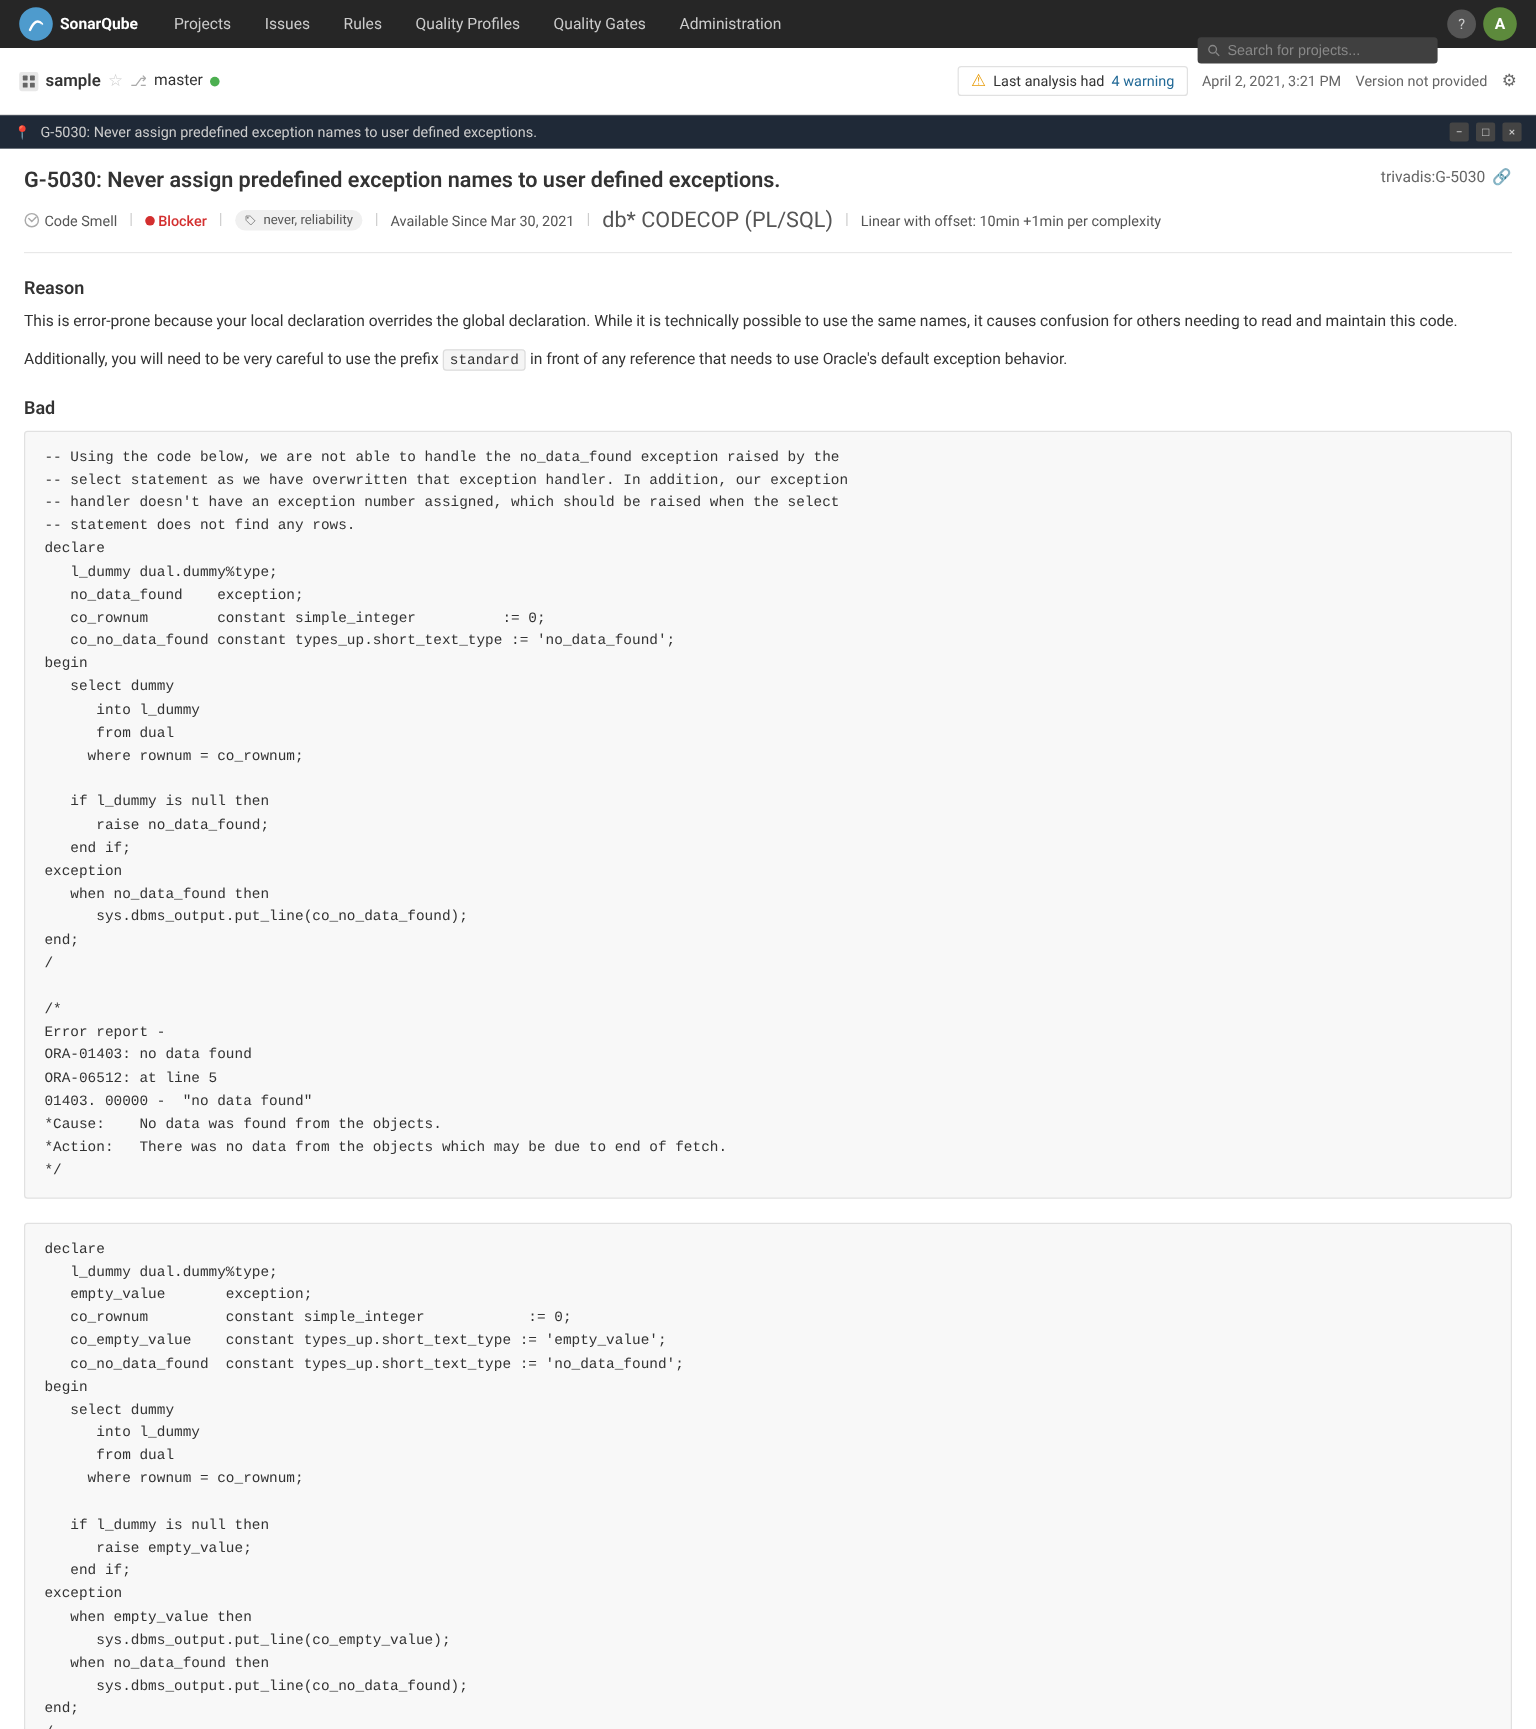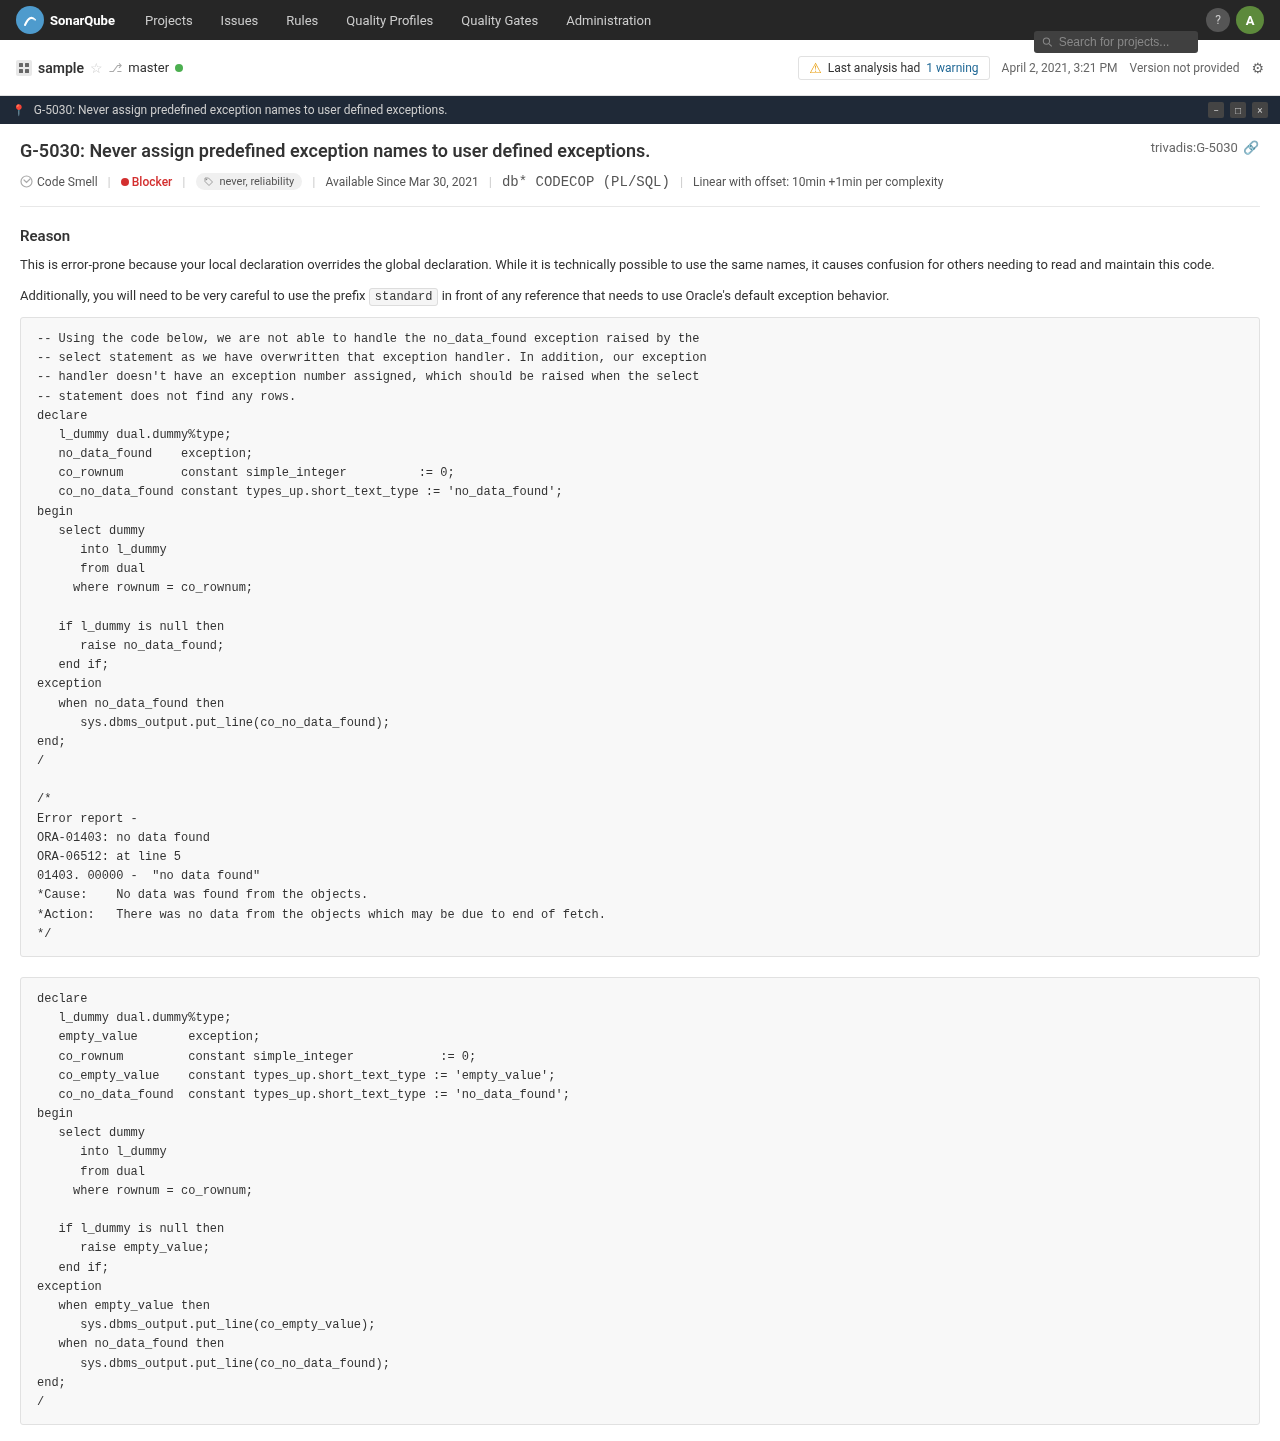--- a/index.html
+++ b/index.html
@@ -58,7 +58,7 @@
       border-radius: 3px;
       padding: 4px 8px;
       gap: 6px;
-      width: 164px;
+      width: 200px;
       margin-right: 8px;
       margin-top: 44px;
     }

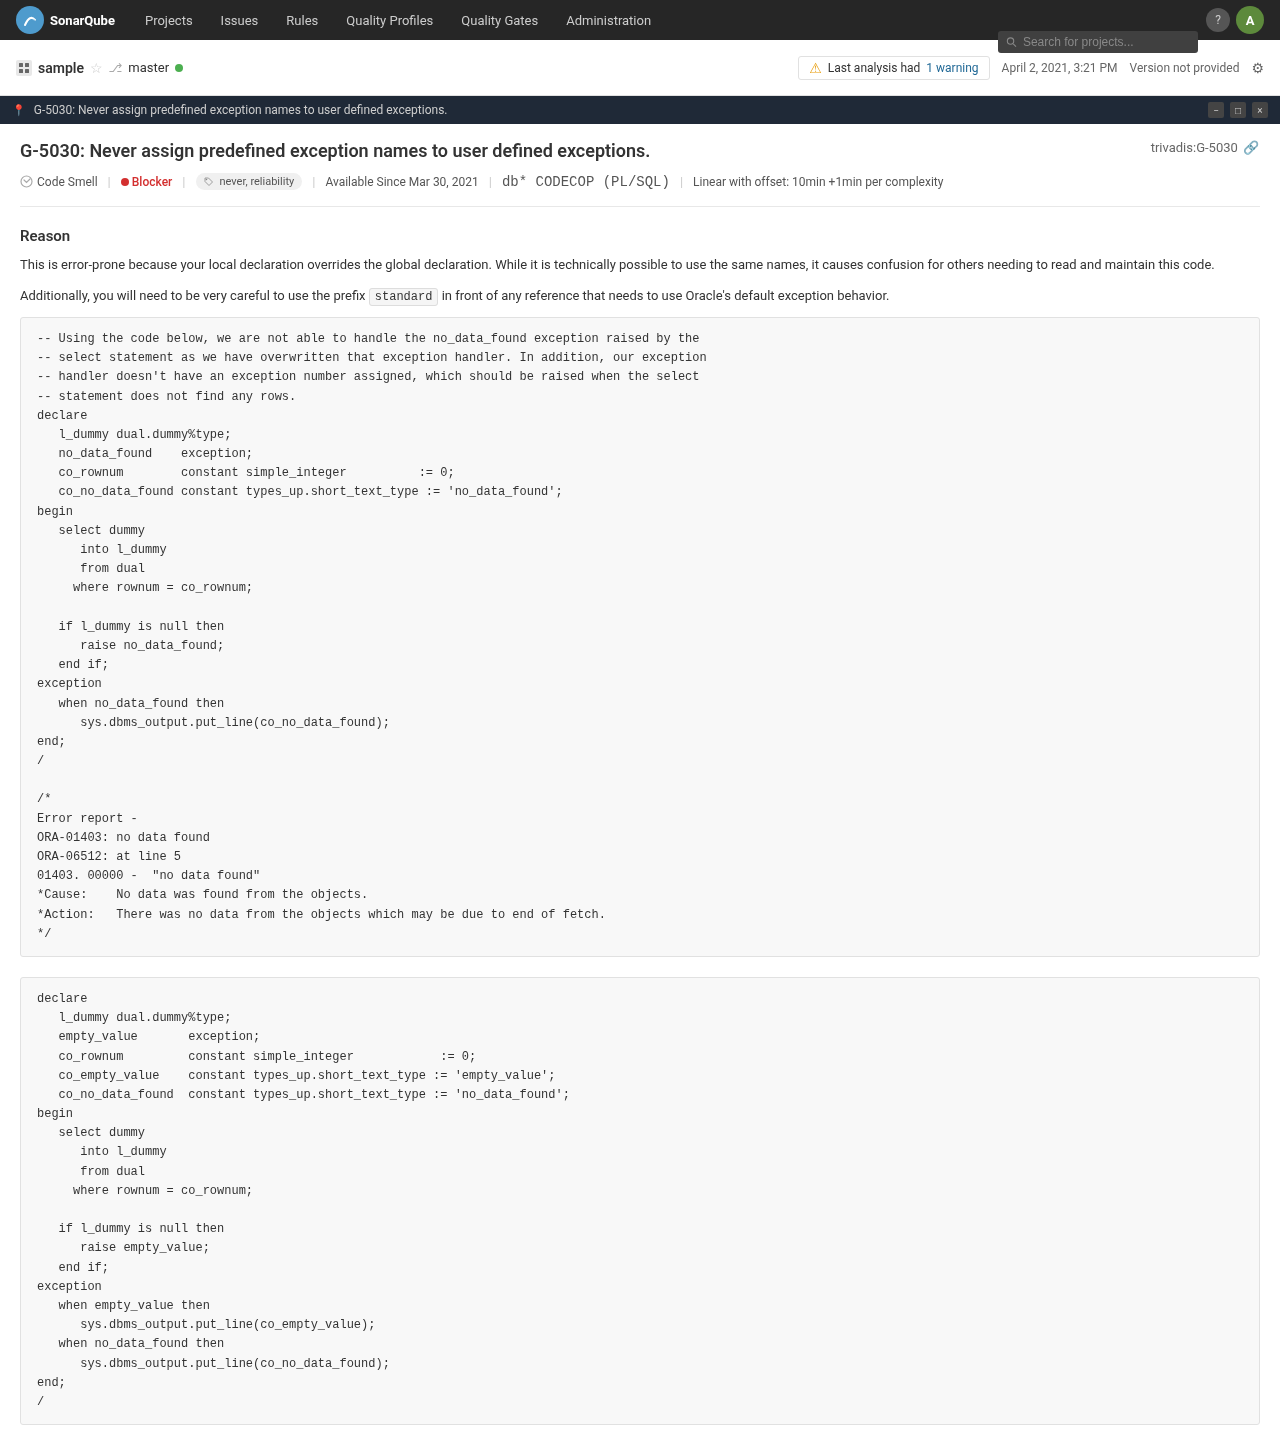--- a/index.html
+++ b/index.html
@@ -359,7 +359,7 @@
     <div class="warning-badge">
       <span class="warning-icon">⚠</span>
       <span>Last analysis had</span>
-      <a class="warning-link" href="#">1 warning</a>
+      <a class="warning-link" href="#">4 warning</a>
     </div>
     <span class="analysis-date">April 2, 2021, 3:21 PM</span>
     <span class="version-text">Version not provided</span>

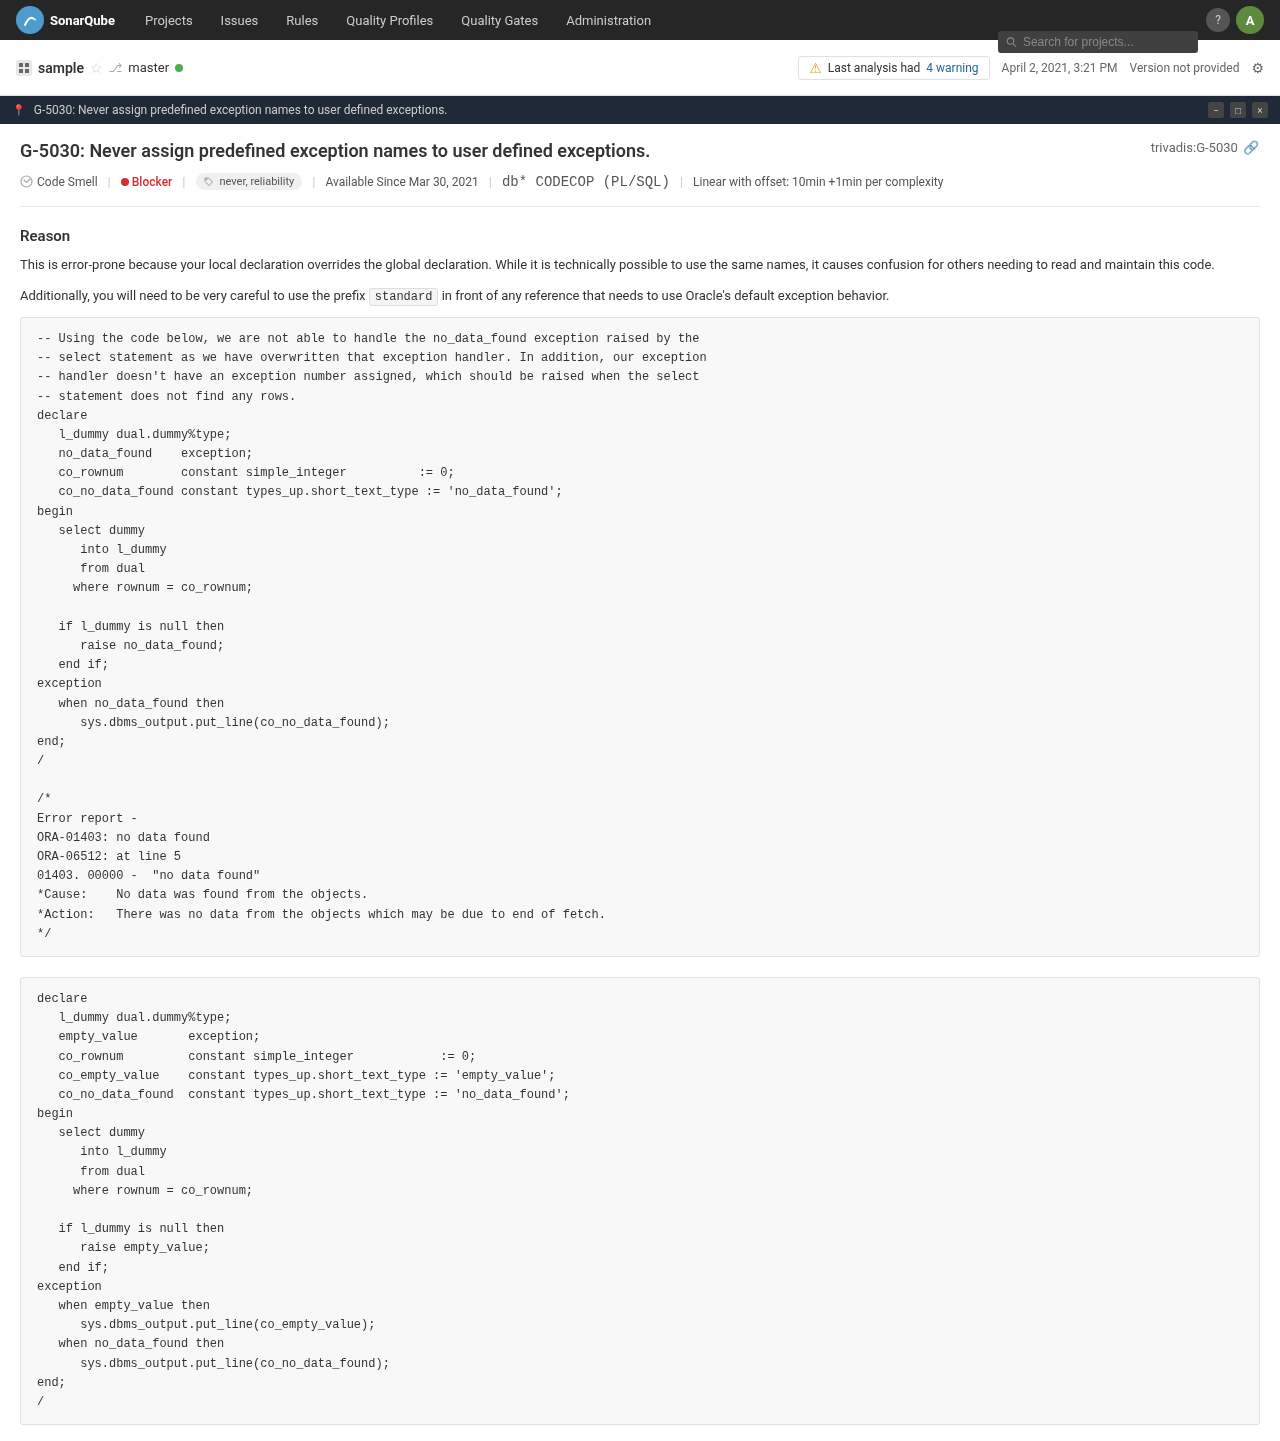--- a/index.html
+++ b/index.html
@@ -411,7 +411,7 @@
     <span class="tag-separator">|</span>
     <span style="font-size:12px;color:#555;">Available Since Mar 30, 2021</span>
     <span class="tag-separator">|</span>
-    <span style="font-size:14px;color:#555;font-family:Liberation Mono, monospace;">db* CODECOP (PL/SQL)</span>
+    <span style="font-size:18px;color:#555;">db* CODECOP (PL/SQL)</span>
     <span class="tag-separator">|</span>
     <span style="font-size:12px;color:#555;">Linear with offset: 10min +1min per complexity</span>
   </div>

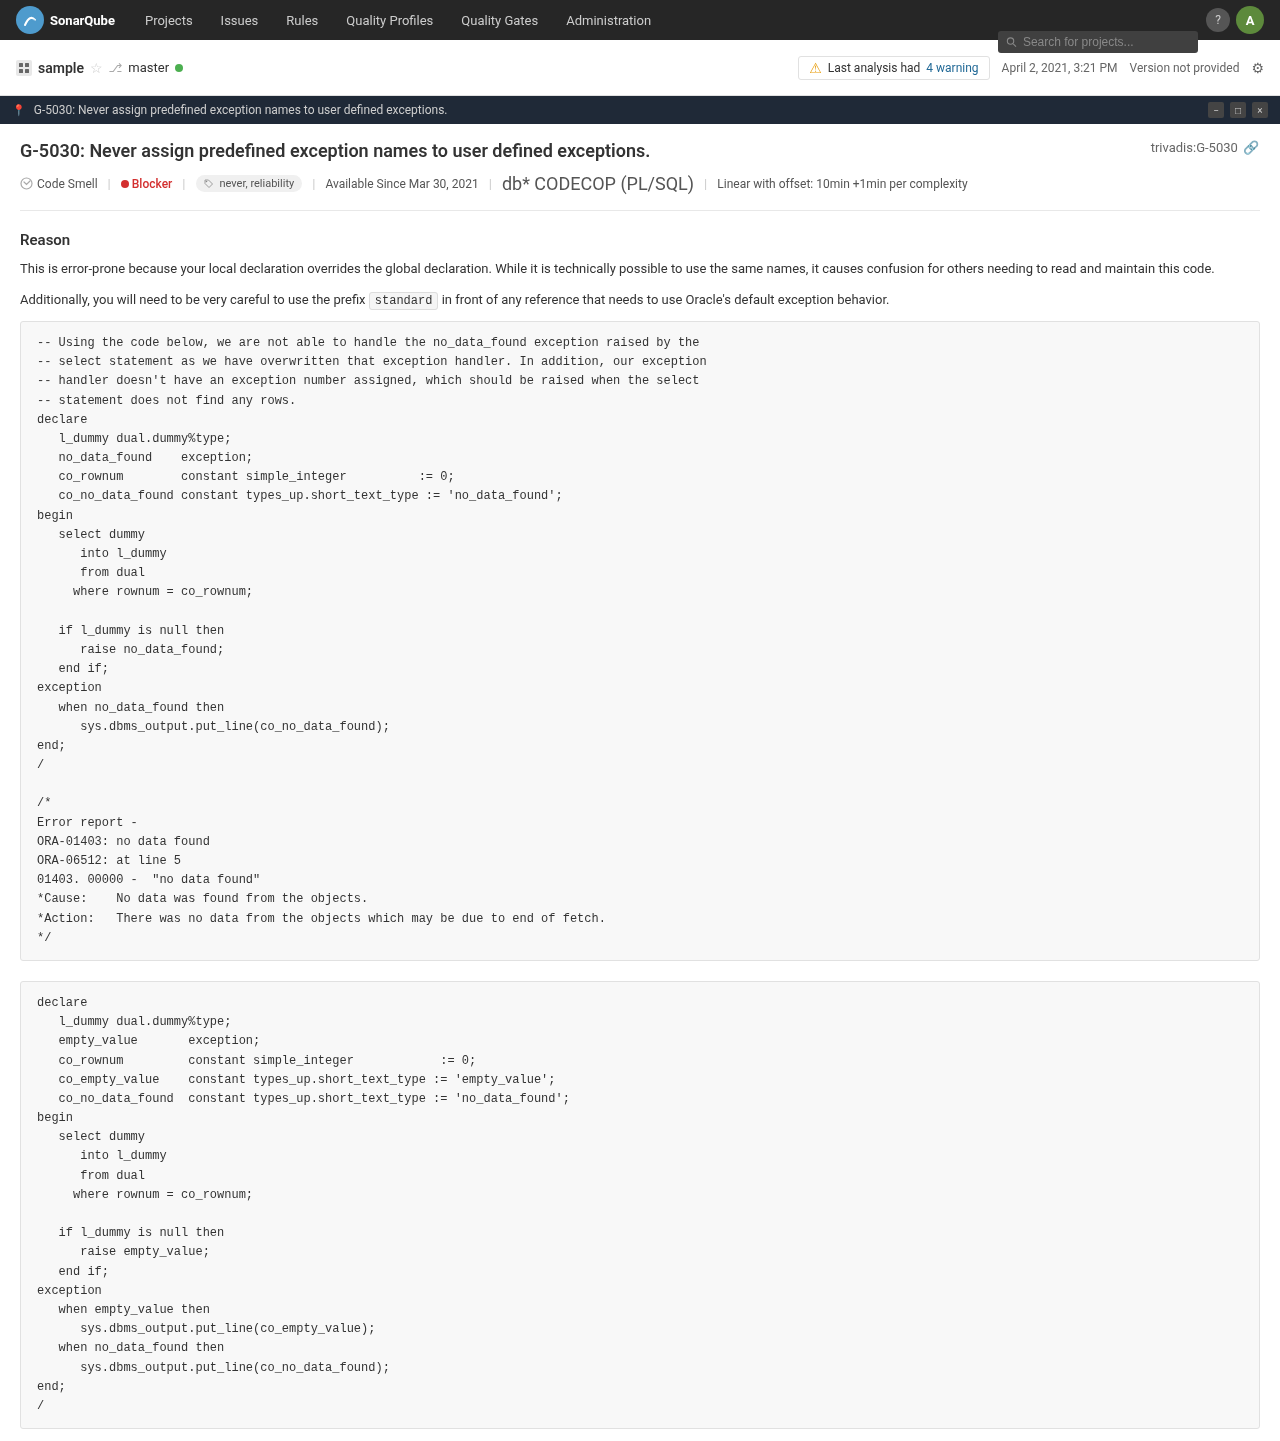--- a/index.html
+++ b/index.html
@@ -430,6 +430,7 @@
     <span>in front of any reference that needs to use Oracle's default exception behavior.</span>
   </p>
 
+  <div class="section-title">Bad</div>
 
   <div class="code-block">-- Using the code below, we are not able to handle the no_data_found exception raised by the
 -- select statement as we have overwritten that exception handler. In addition, our exception

